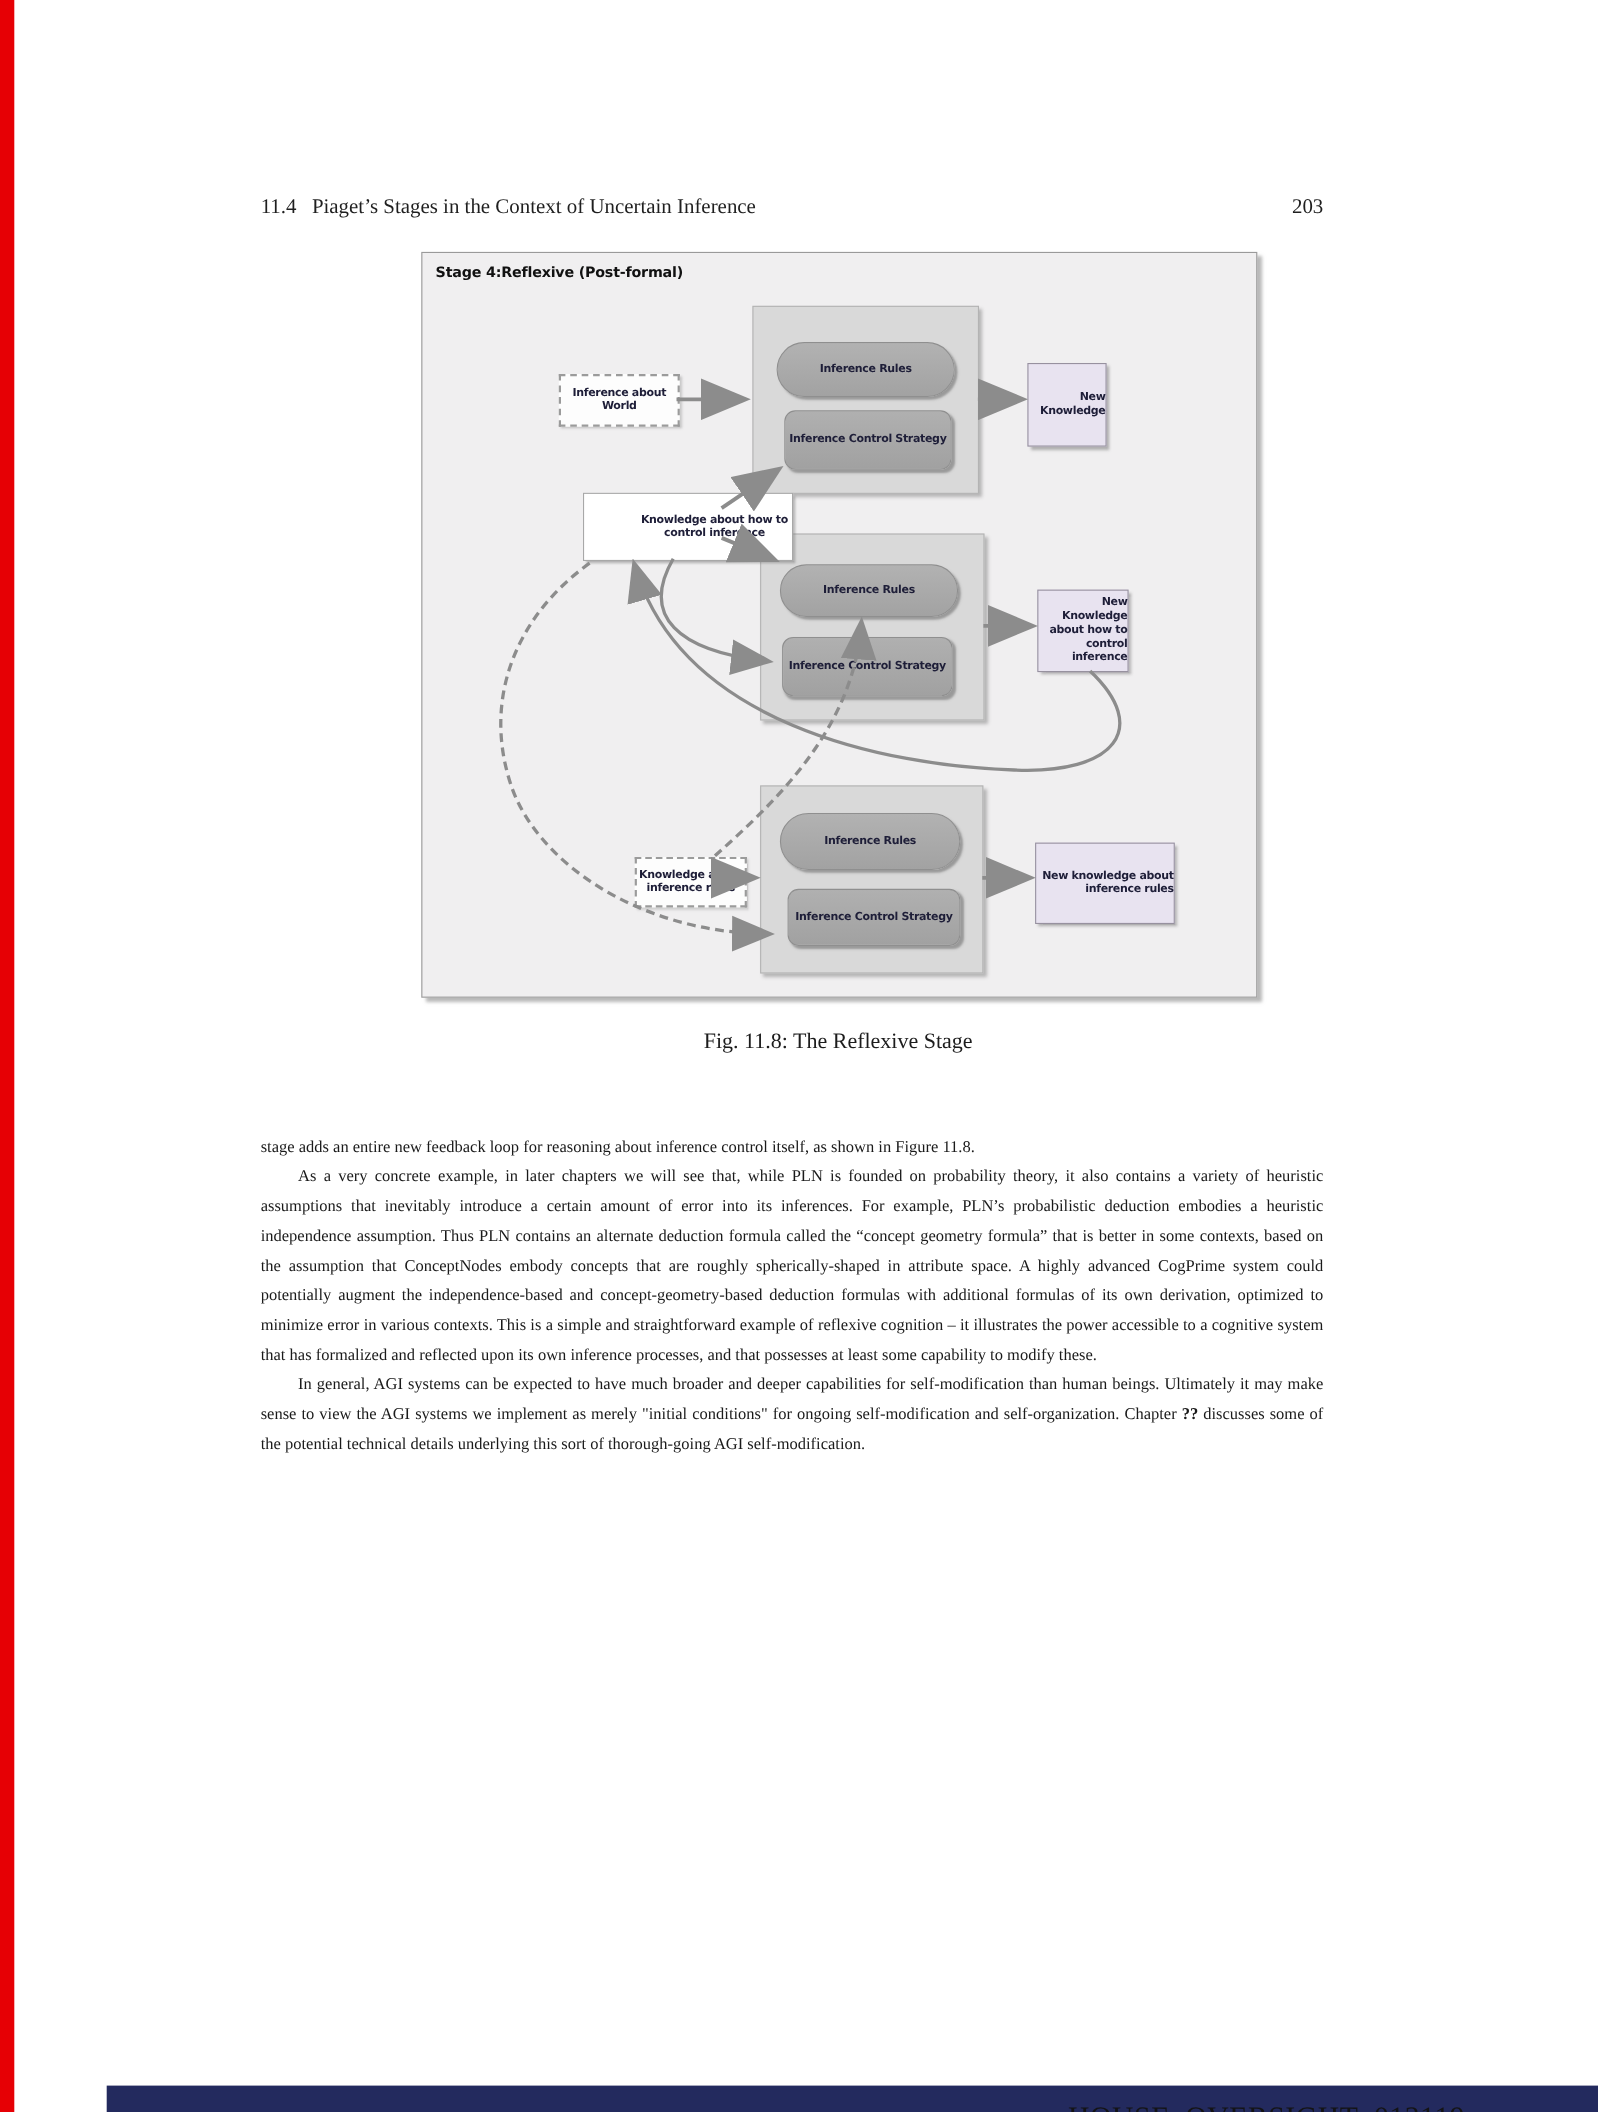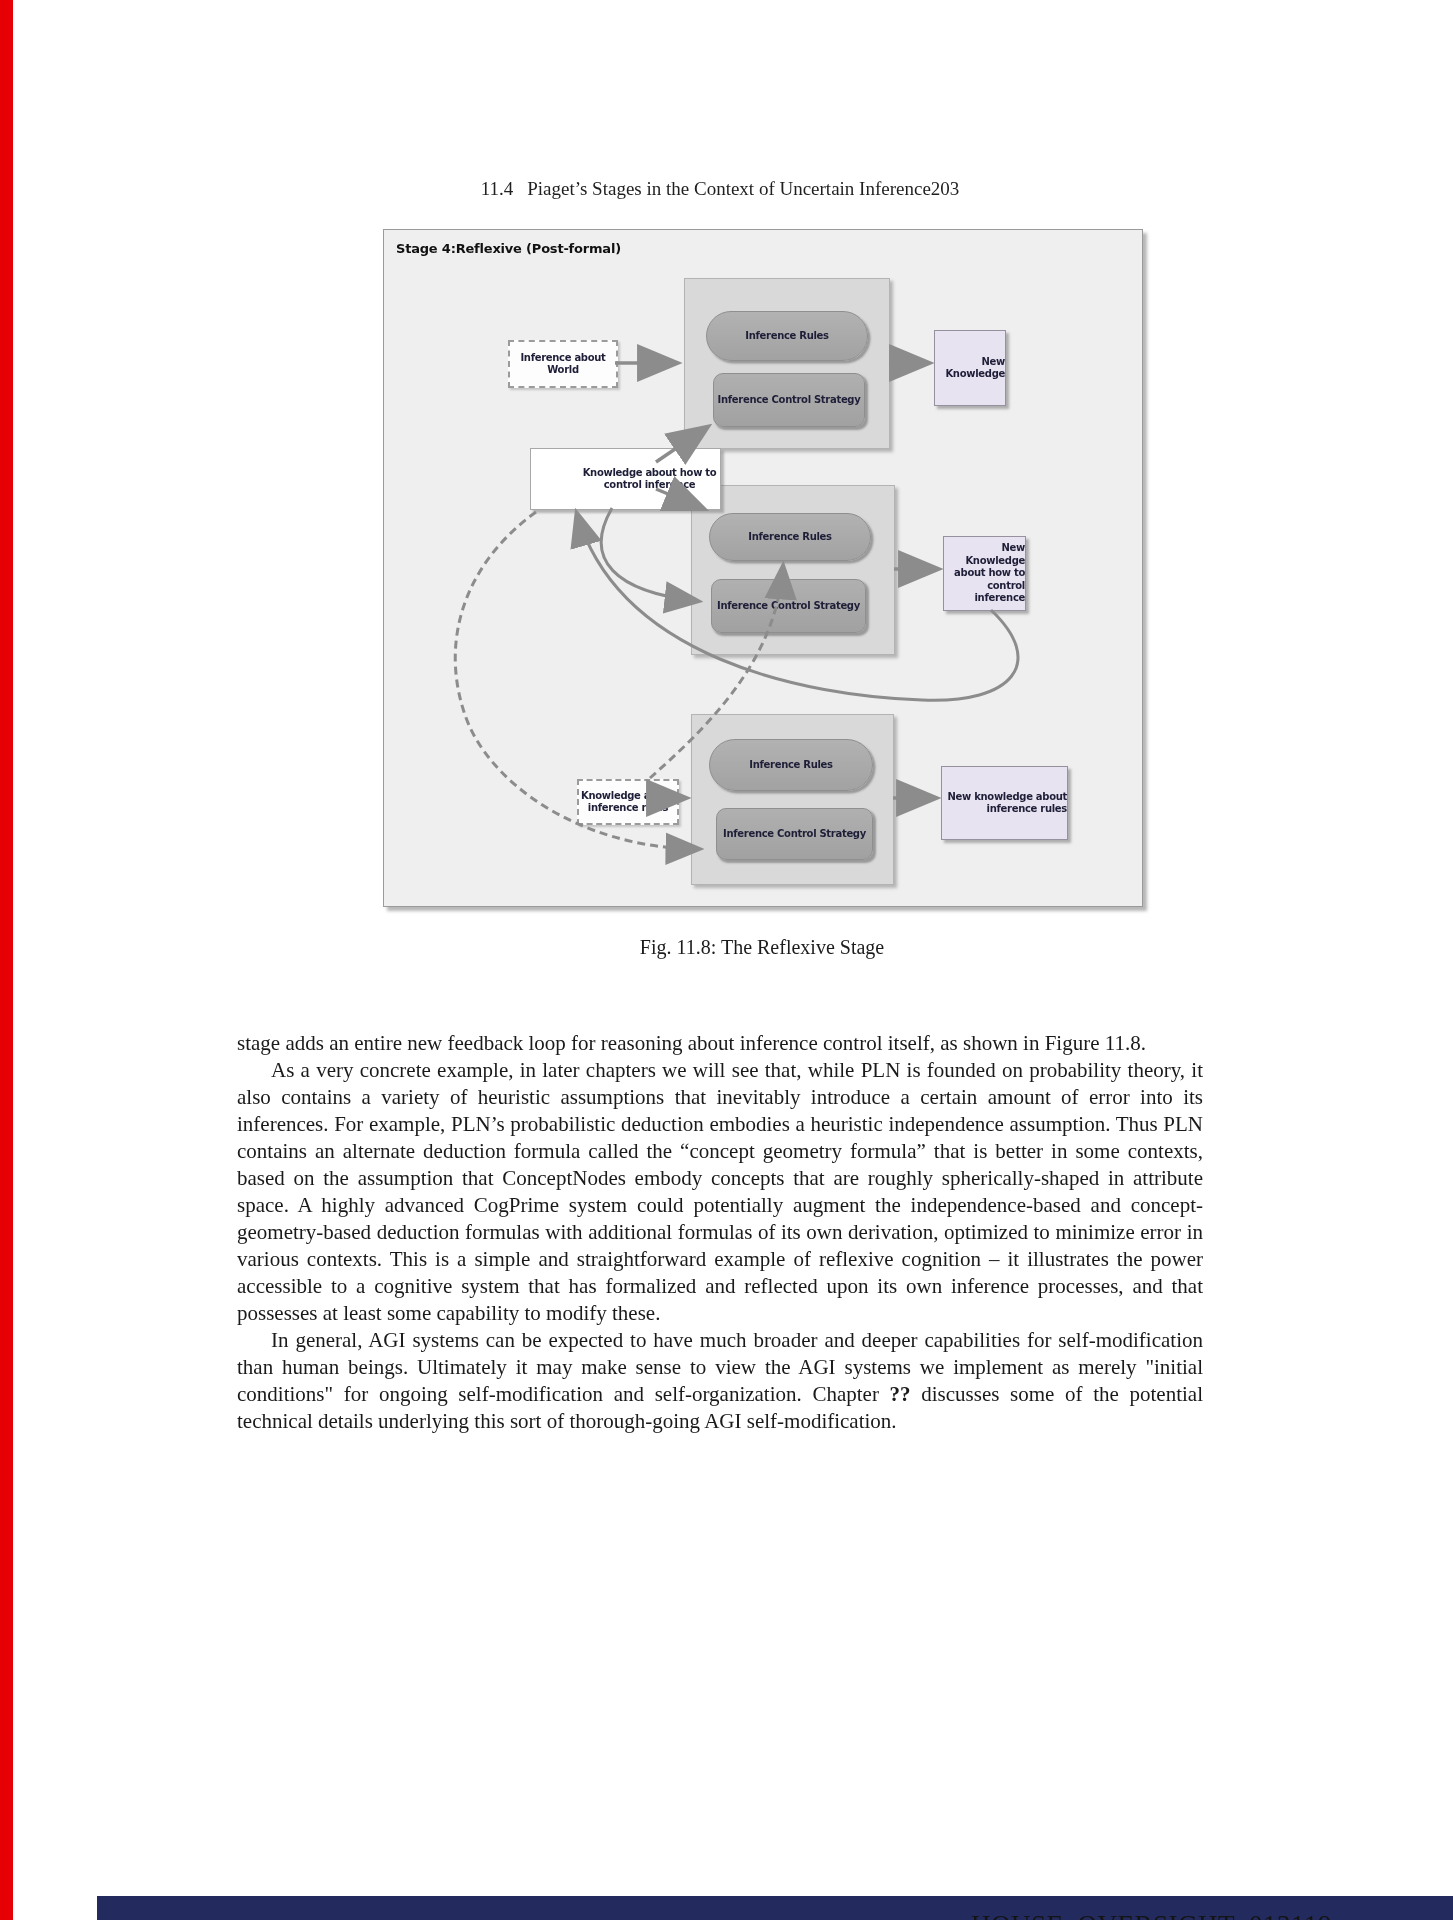--- a/index.html
+++ b/index.html
@@ -12,7 +12,7 @@
 
   
   .runhead{position:absolute;left:237px;top:178px;width:966px;display:flex;
-           justify-content:center;font-size:19px;color:#1f1f1f;}
+           justify-content:space-between;font-size:19px;color:#1f1f1f;}
   .runhead .sec-num{margin-right:14px;}
 
   

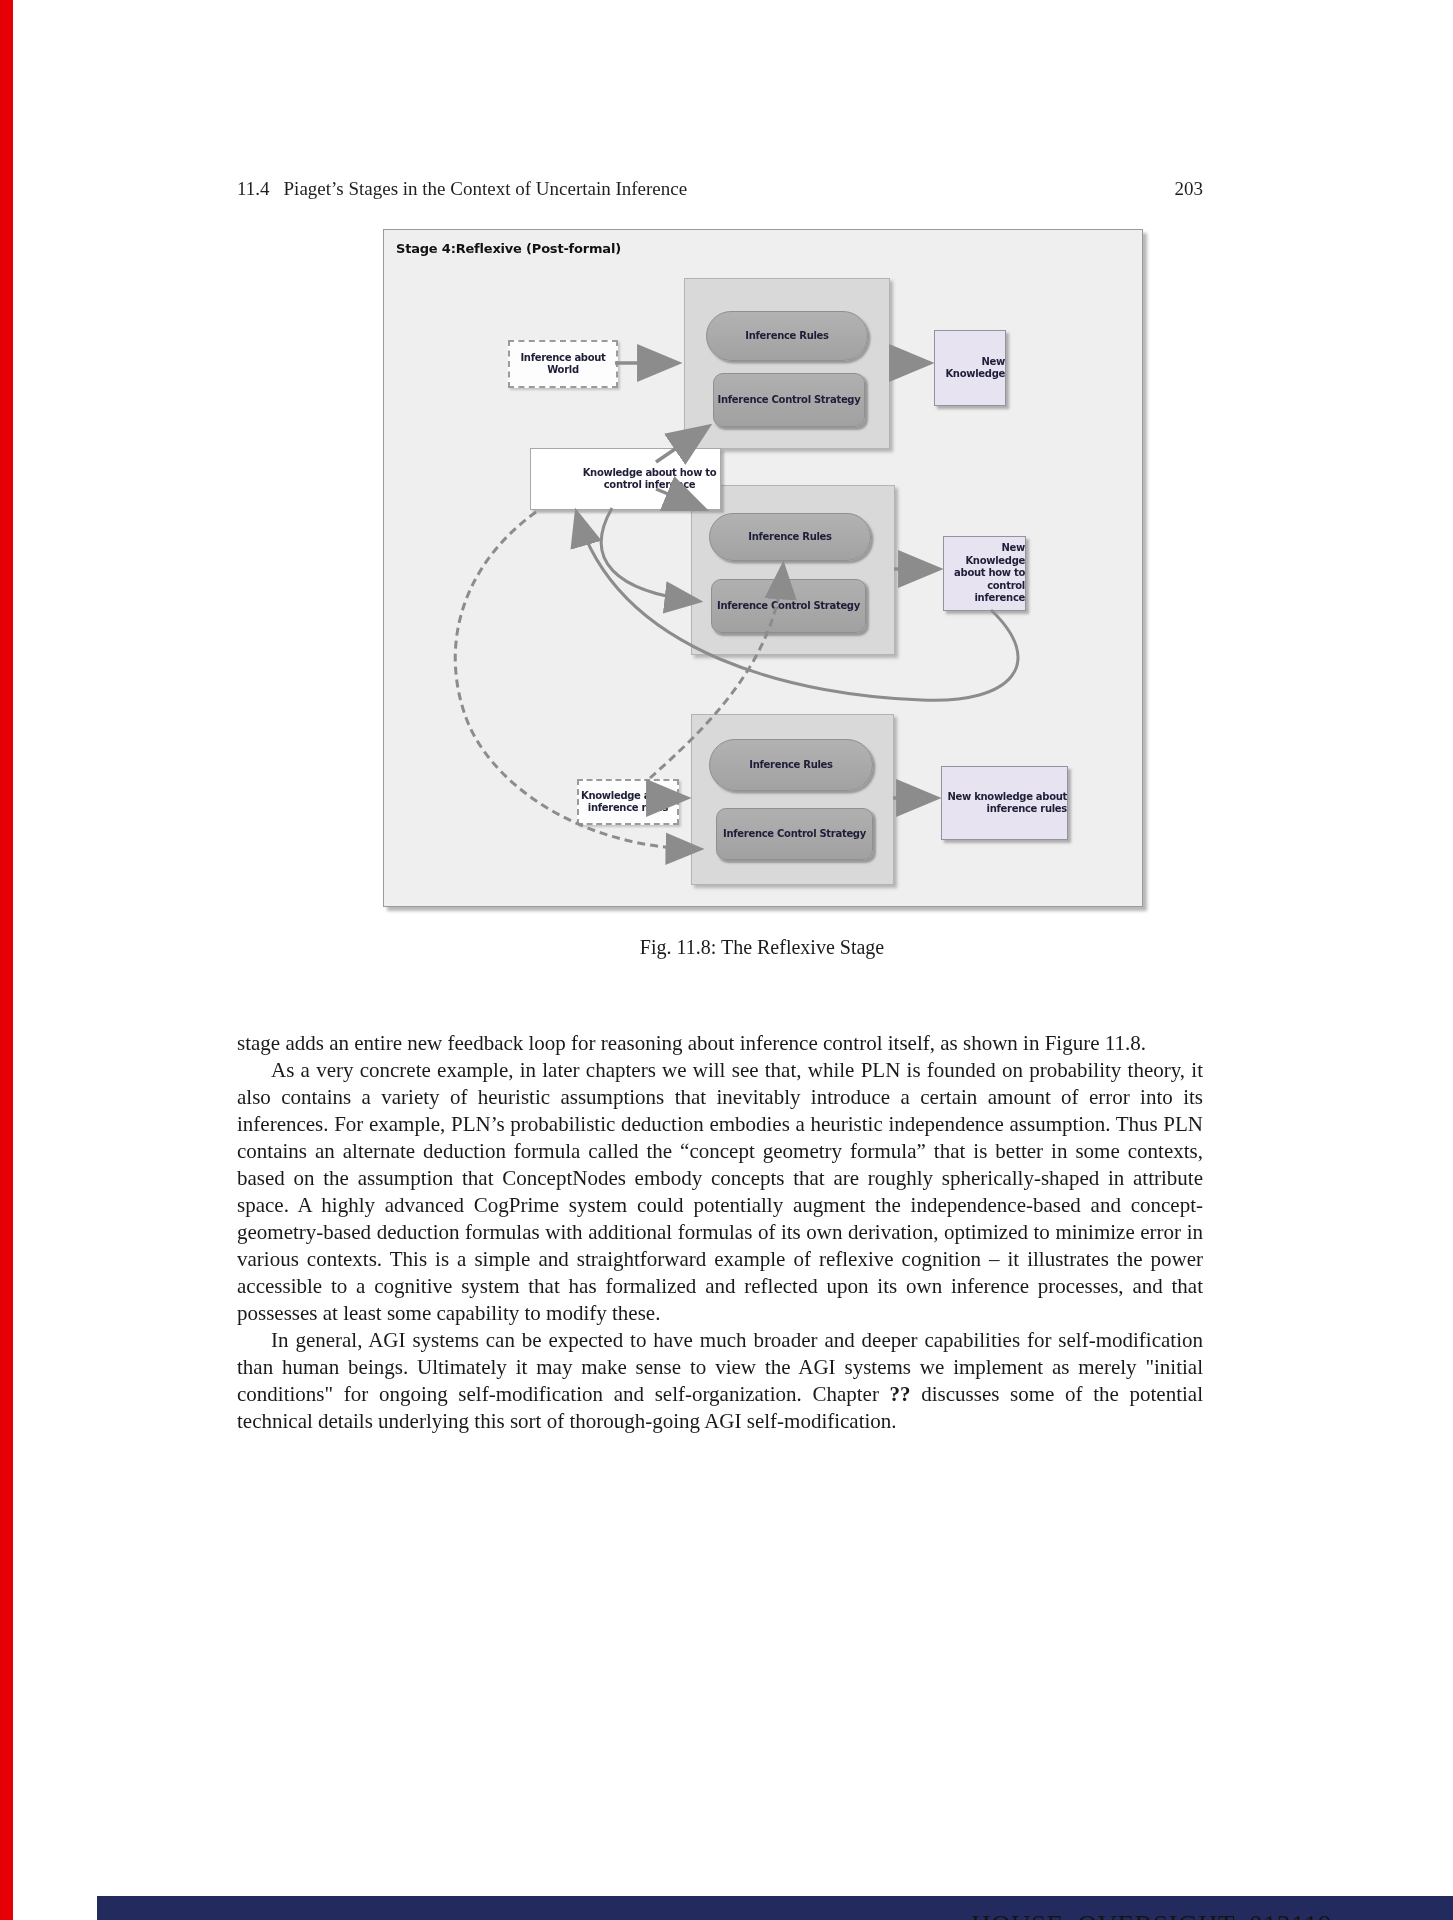--- a/index.html
+++ b/index.html
@@ -40,7 +40,7 @@
            font-size:20px;color:#1c1c1c;}
 
   
-  .bodytext{position:absolute;left:237px;top:1030px;width:966px;font-size:21px;
+  .bodytext{position:absolute;left:237px;top:1030px;width:966px;font-size:15px;
             line-height:27px;text-align:justify;color:#1a1a1a;}
   .bodytext p{margin:0;}
   .bodytext p.indent{text-indent:34px;}

